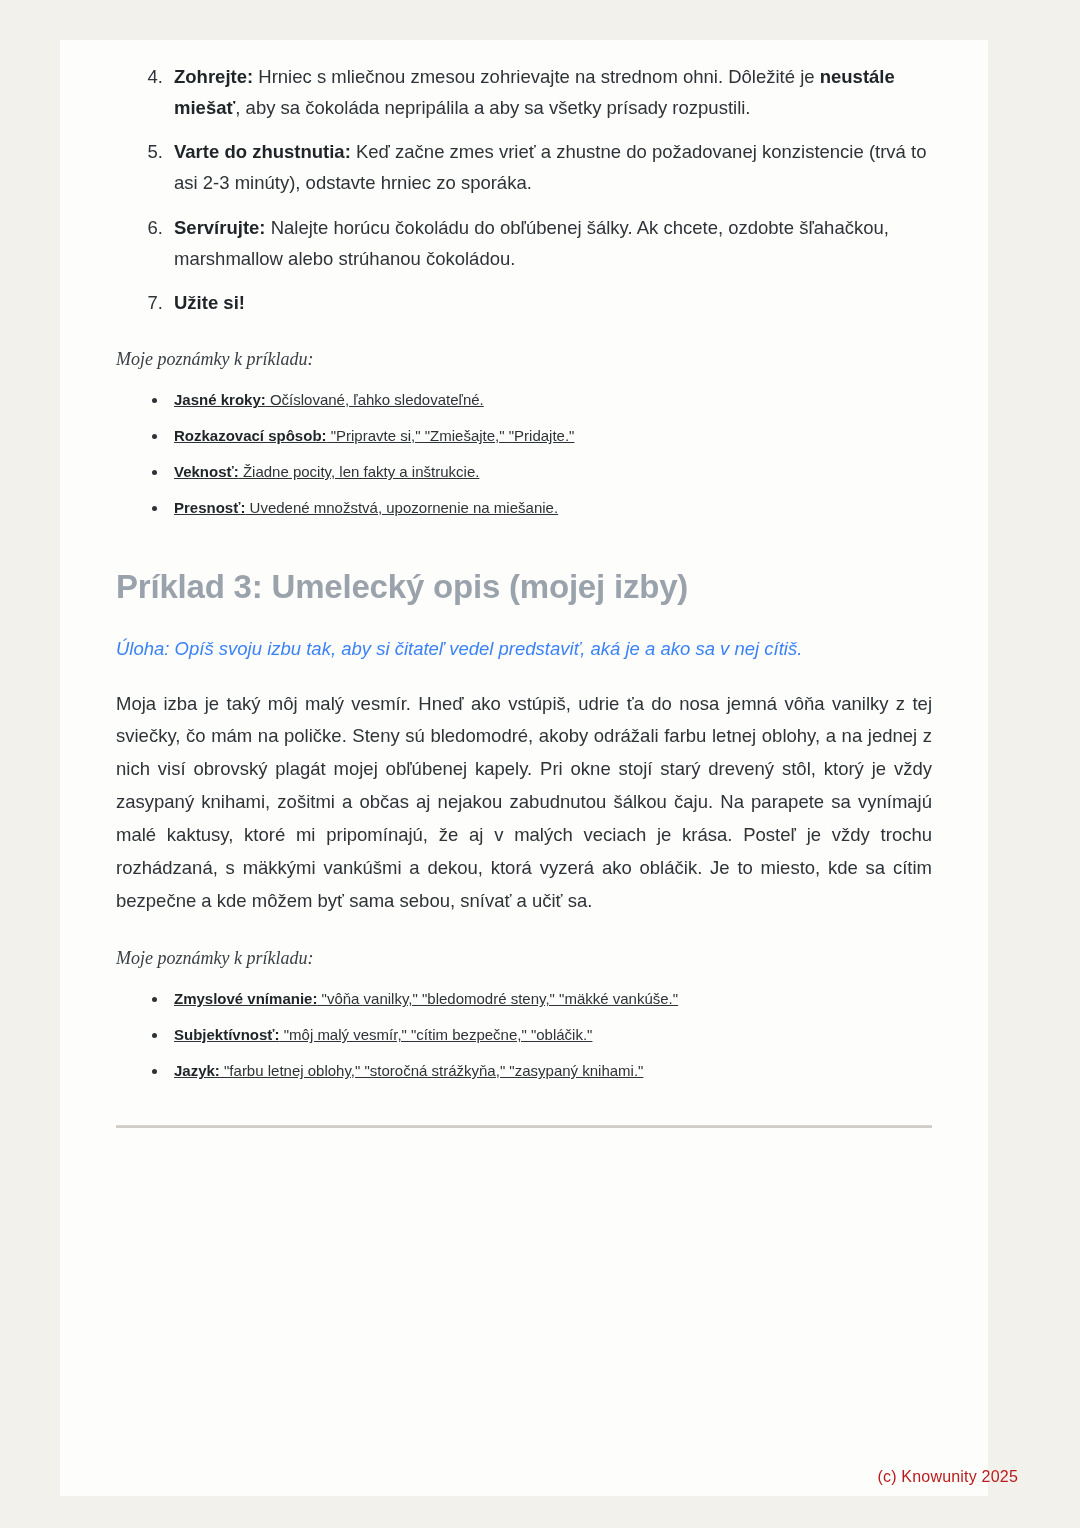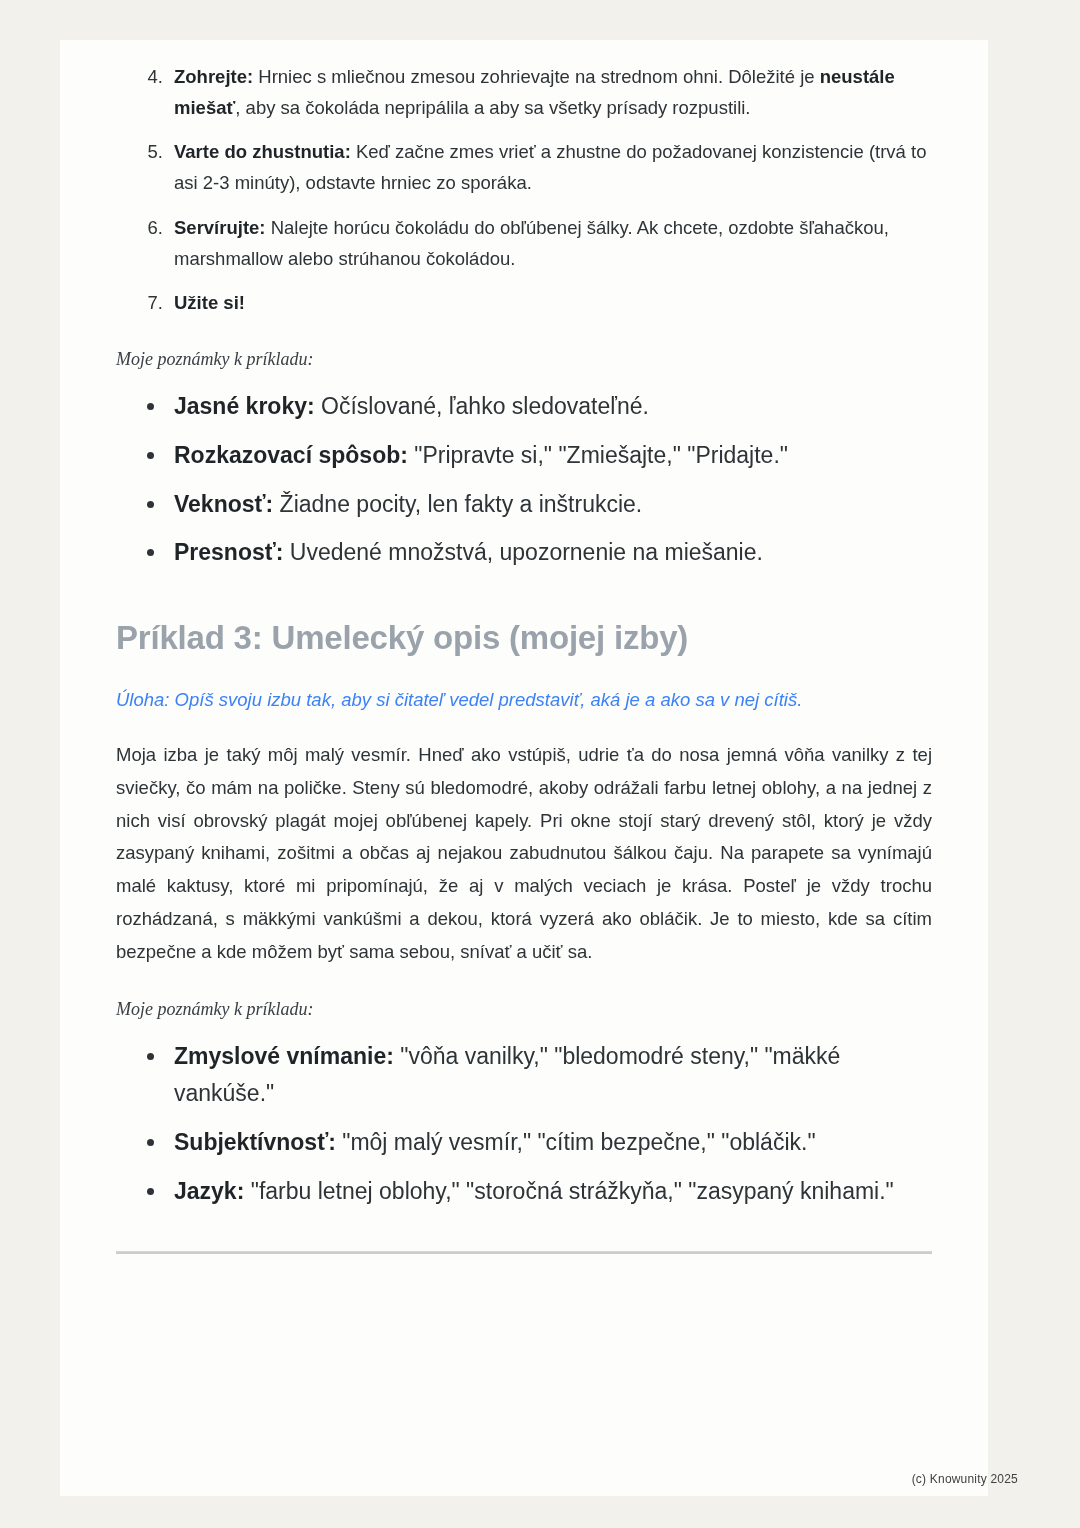--- a/index.html
+++ b/index.html
@@ -79,8 +79,9 @@
   ul.bullets > li {
     margin-bottom: 12px;
     padding-left: 6px;
-    font-size: 23px;
+    font-size: 15px;
     line-height: 1.6;
+    text-decoration: underline;
   }
 
   h2.section-sub {

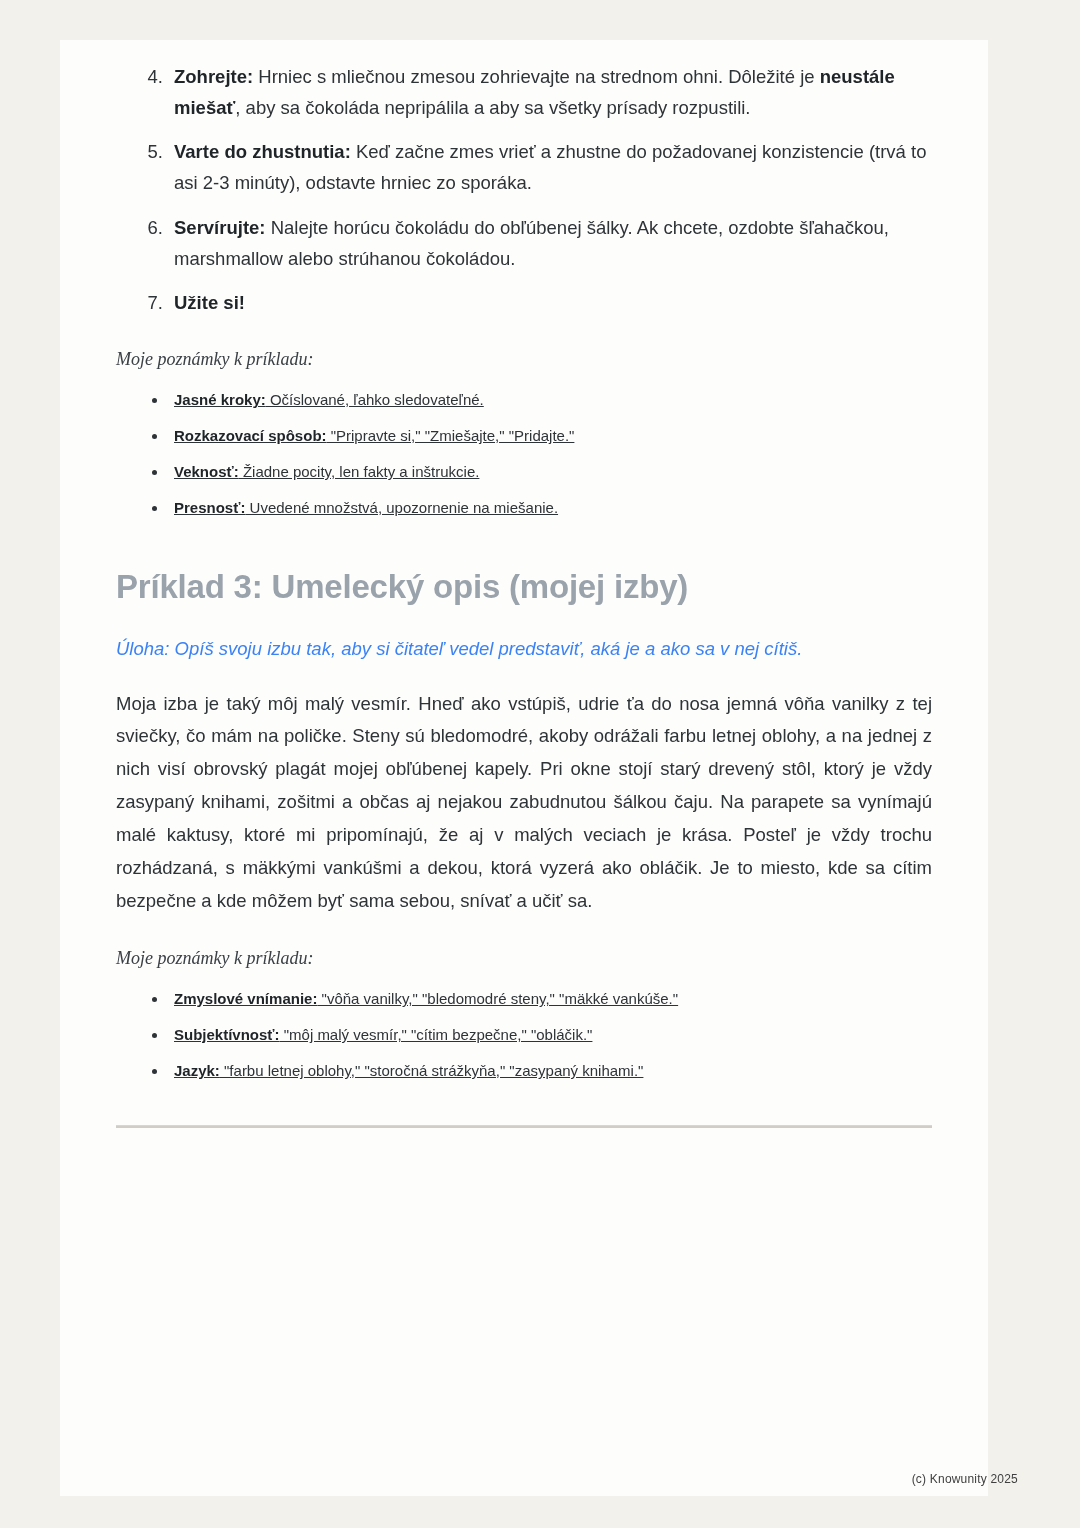--- a/index.html
+++ b/index.html
@@ -131,8 +131,8 @@
     position: absolute;
     right: 62px;
     bottom: 42px;
-    color: #404040;
-    font-size: 12px;
+    color: #b91c1c;
+    font-size: 16px;
     letter-spacing: 0.2px;
   }
 </style>

